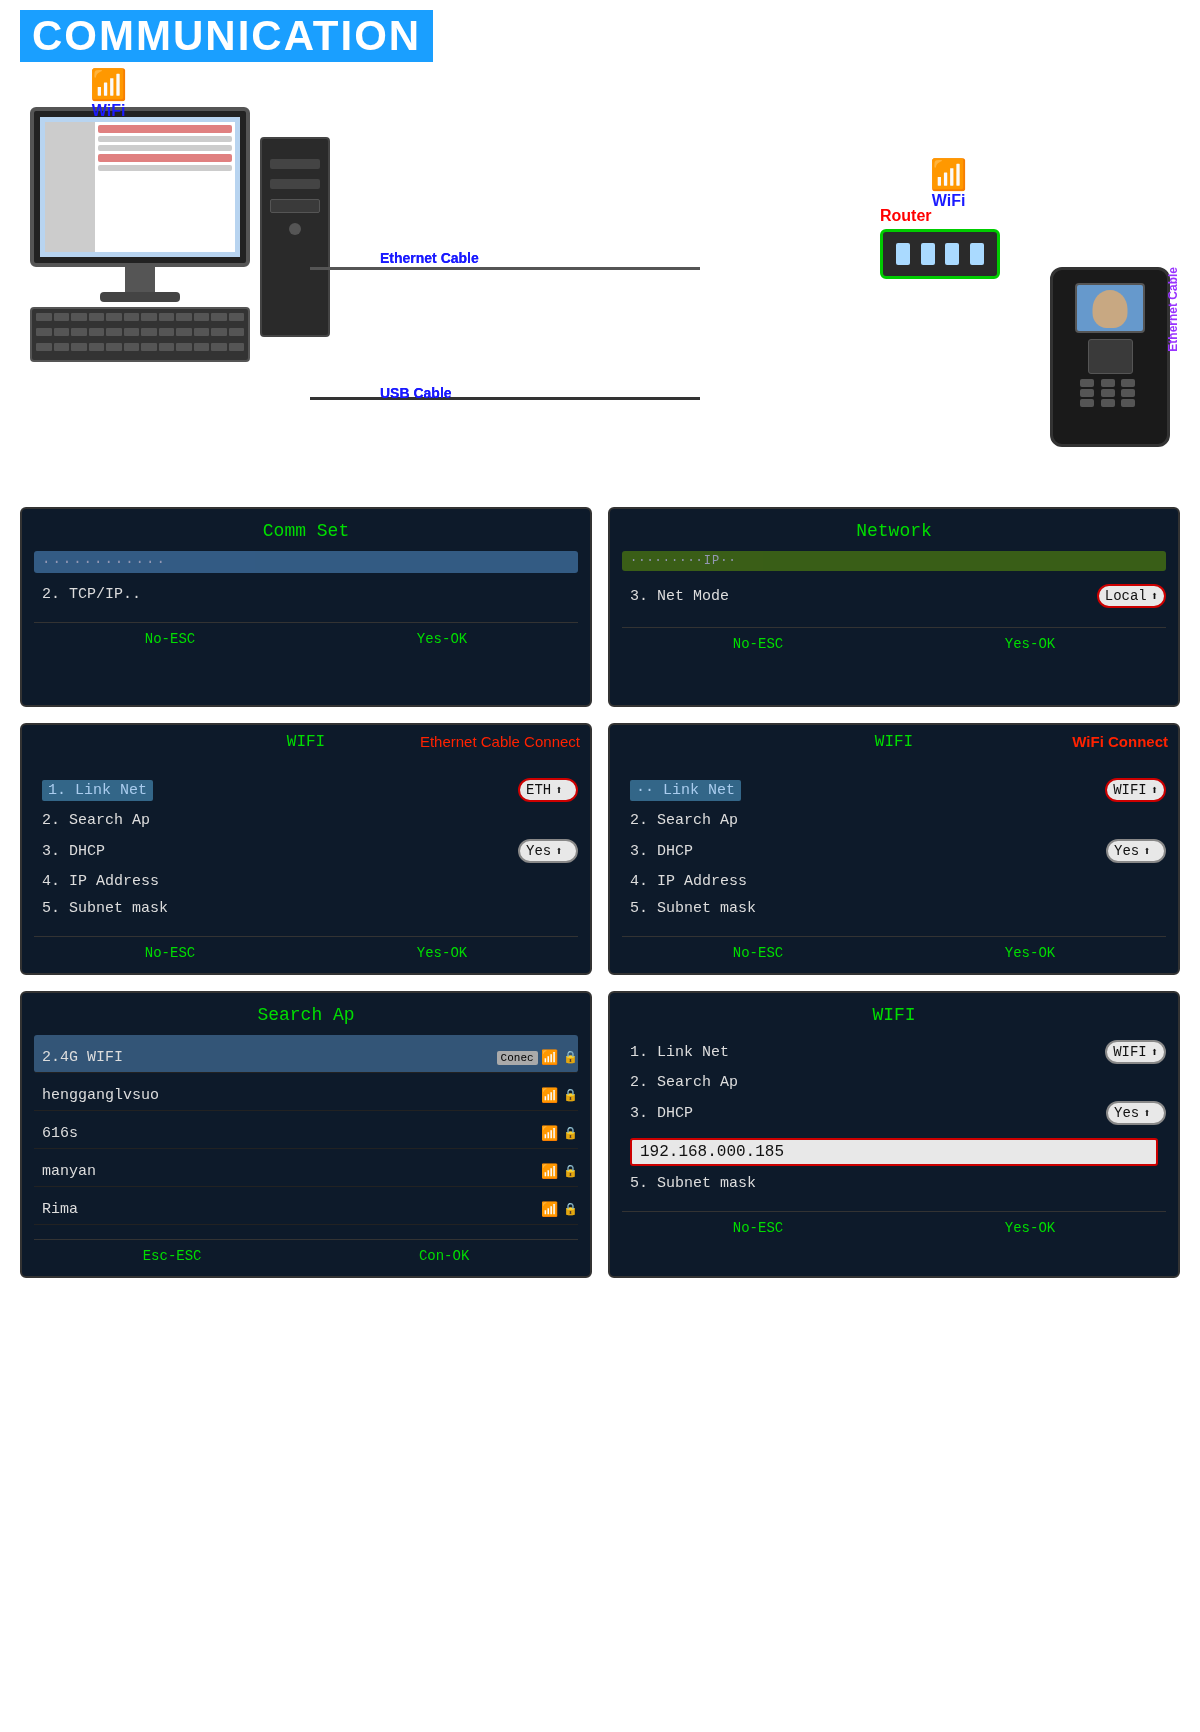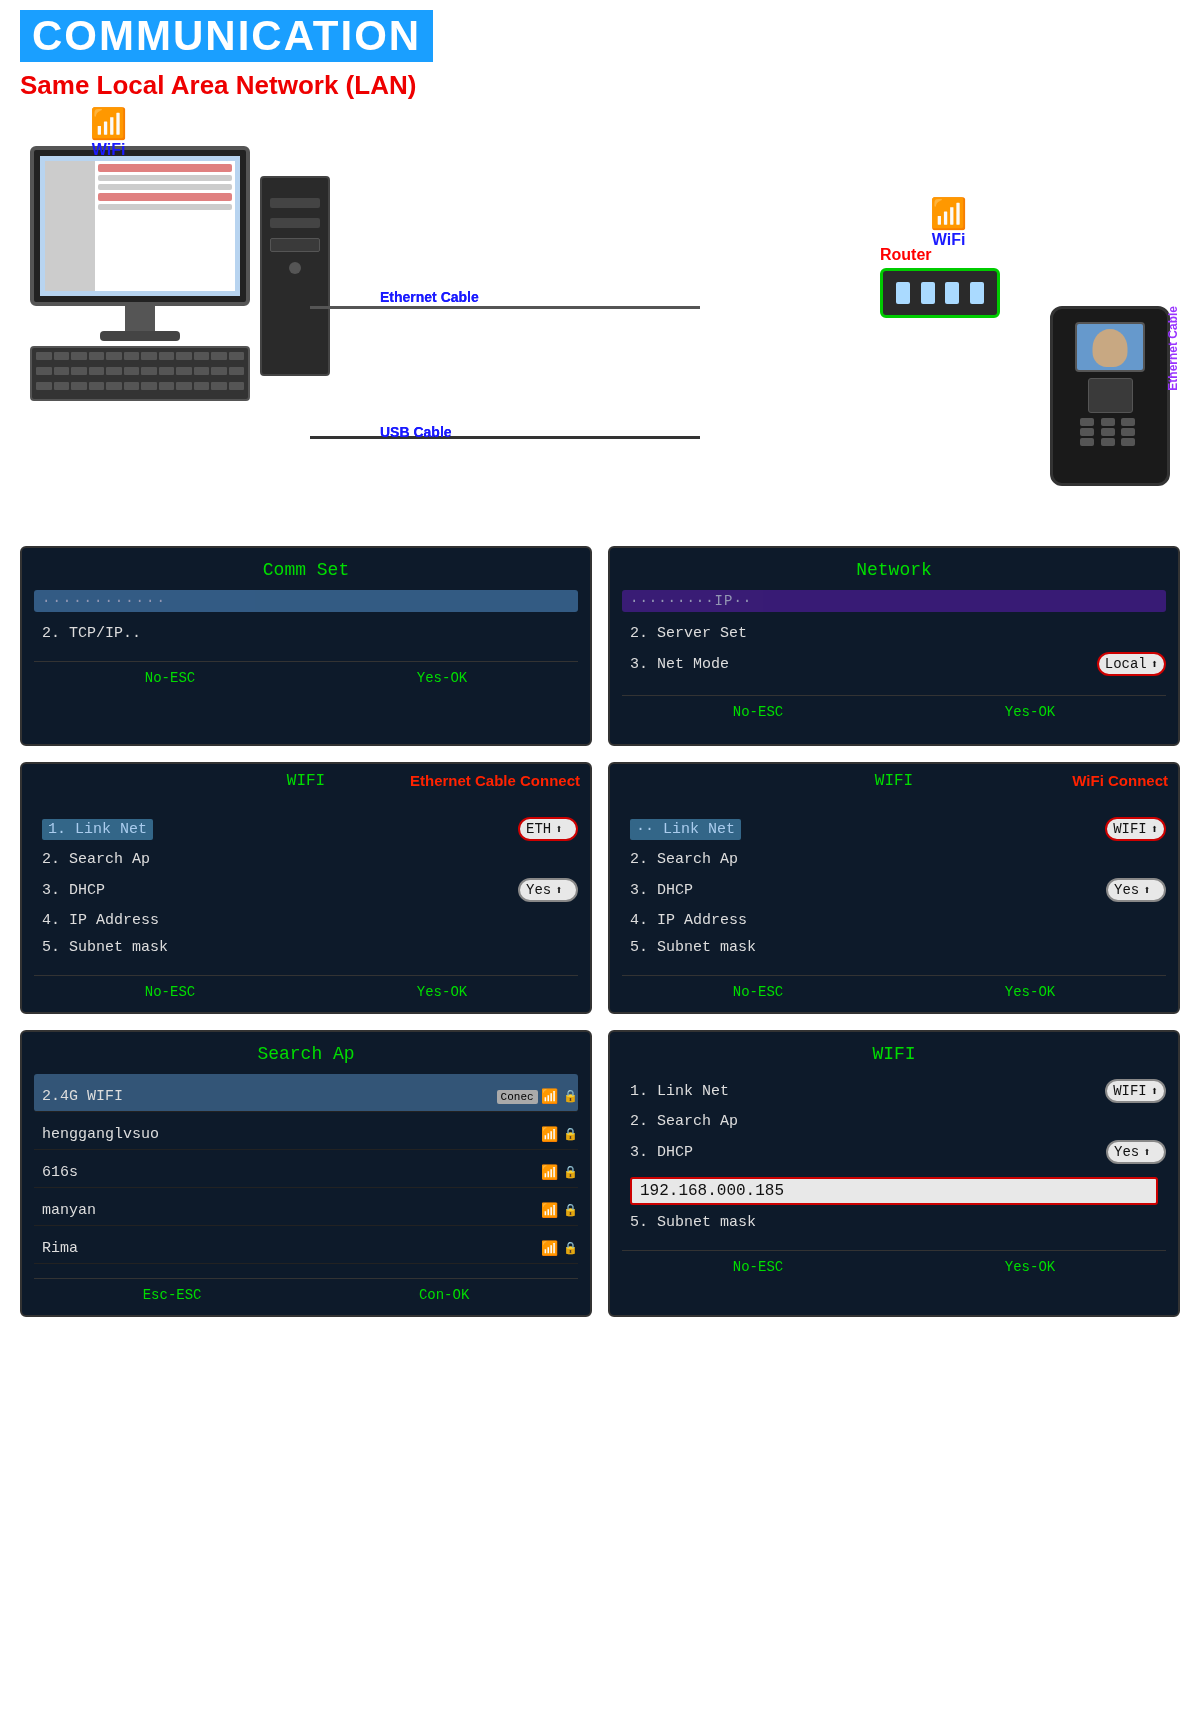--- a/index.html
+++ b/index.html
@@ -420,7 +420,6 @@
   <div>
     <span class="header-title">COMMUNICATION</span>
   </div>
-  <div class="subtitle">Same Local Area Network (LAN)</div>
 </div>
 
 <div class="diagram-area">

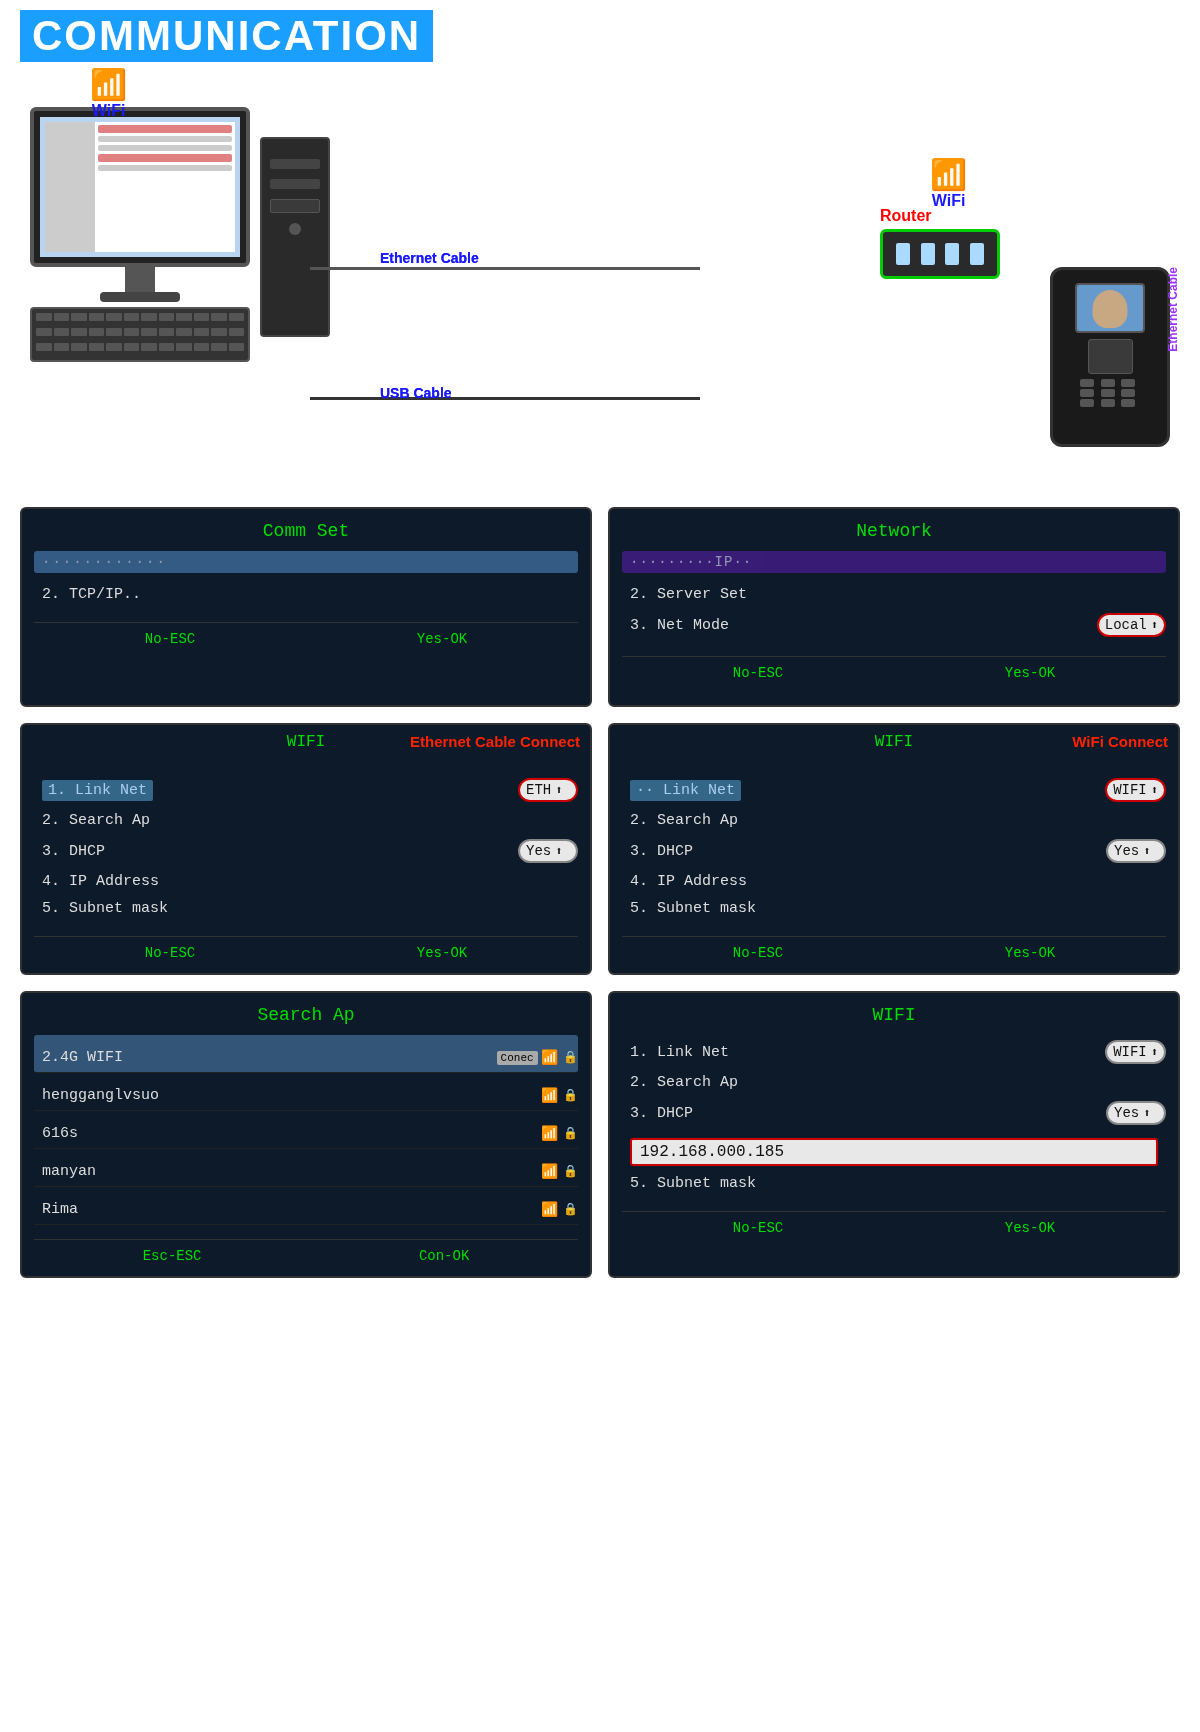--- a/index.html
+++ b/index.html
@@ -557,7 +557,7 @@
 
   <div class="screen-panel">
     <div class="panel-title">Network</div>
-    <div class="panel-highlight-bar" style="background:#4c1d95; color:#cce; font-size:14px; letter-spacing:1px;">·········IP··</div>
+    <div class="panel-highlight-bar" style="background:#4d7c0f; color:#cce; font-size:12px; letter-spacing:1px;">·········IP··</div>
     <div class="panel-item">
       <span class="panel-item-text">2. Server Set</span>
     </div>

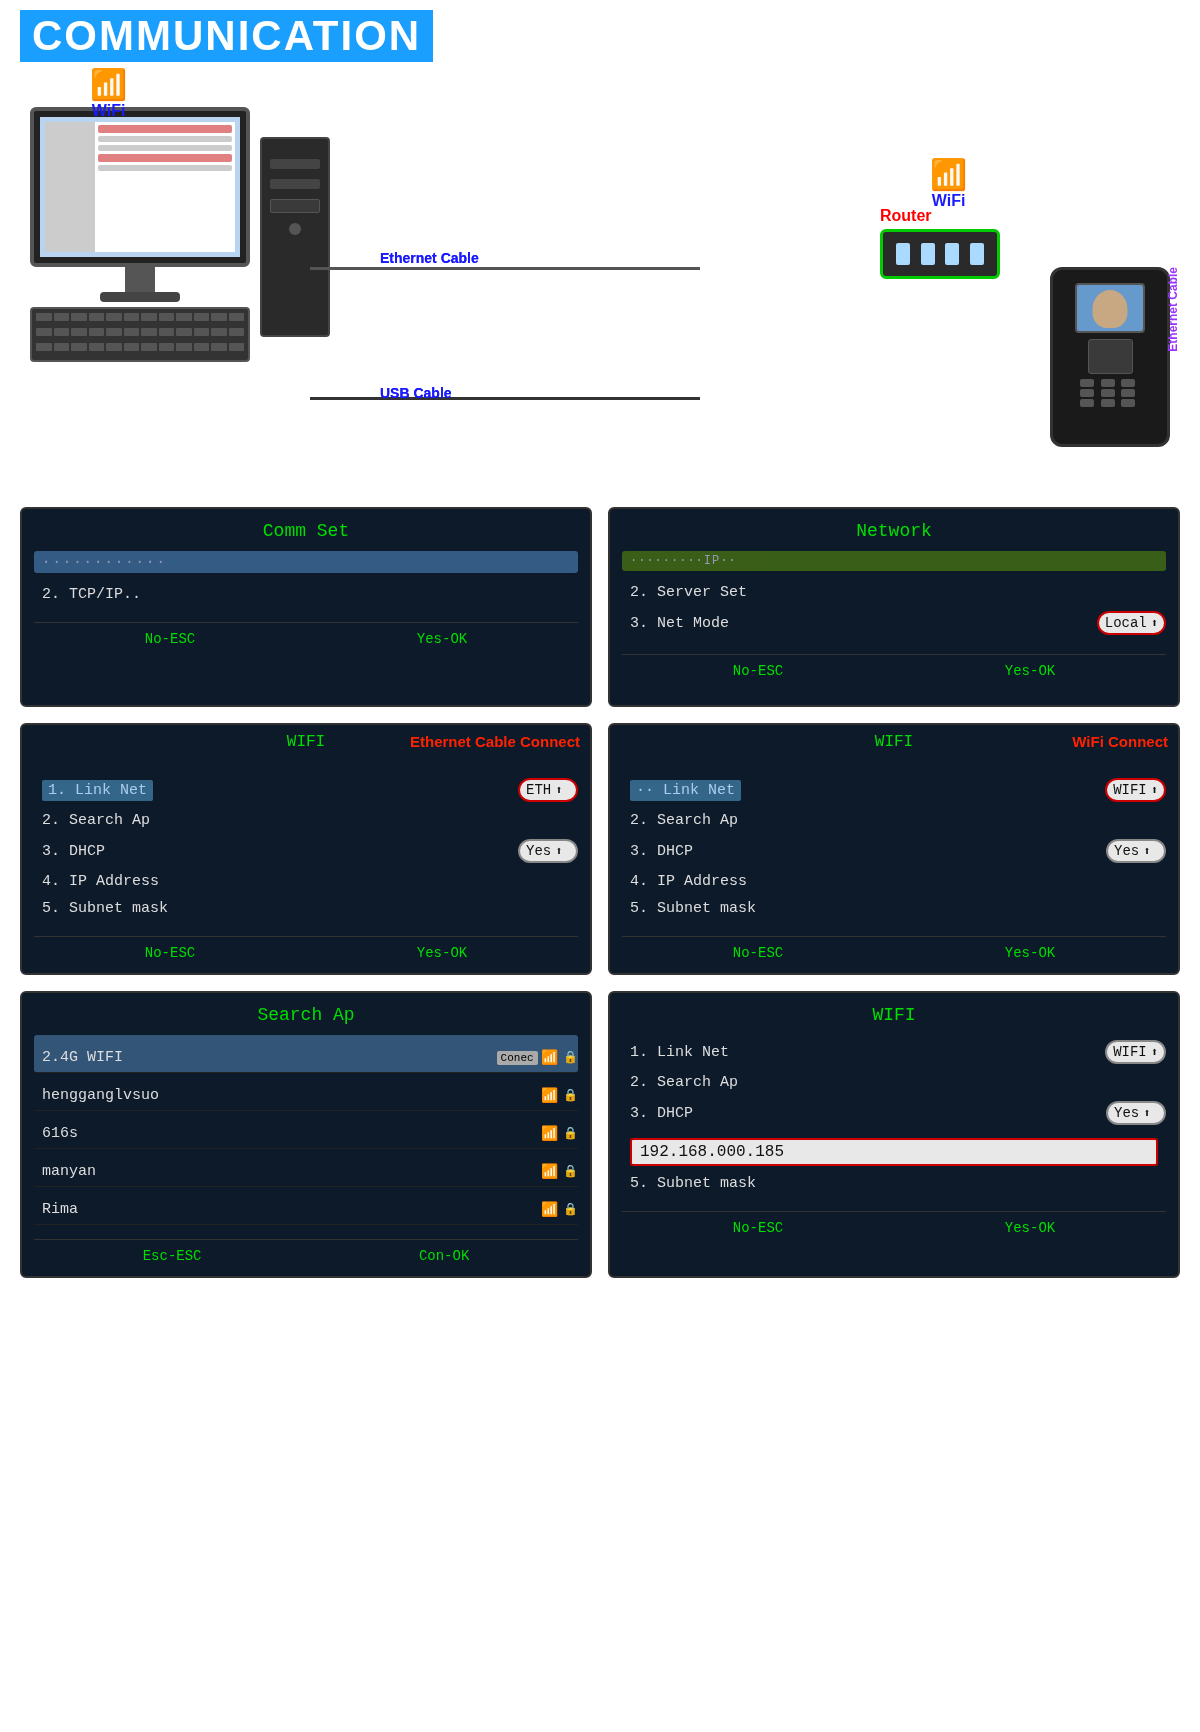--- a/index.html
+++ b/index.html
@@ -559,9 +559,6 @@
     <div class="panel-title">Network</div>
     <div class="panel-highlight-bar" style="background:#4d7c0f; color:#cce; font-size:12px; letter-spacing:1px;">·········IP··</div>
     <div class="panel-item">
-      <span class="panel-item-text">2. Server Set</span>
-    </div>
-    <div class="panel-item">
       <span class="panel-item-text">3. Net Mode</span>
       <span class="panel-dropdown dropdown-red">Local <span class="panel-dropdown-arrow">⬆</span></span>
     </div>

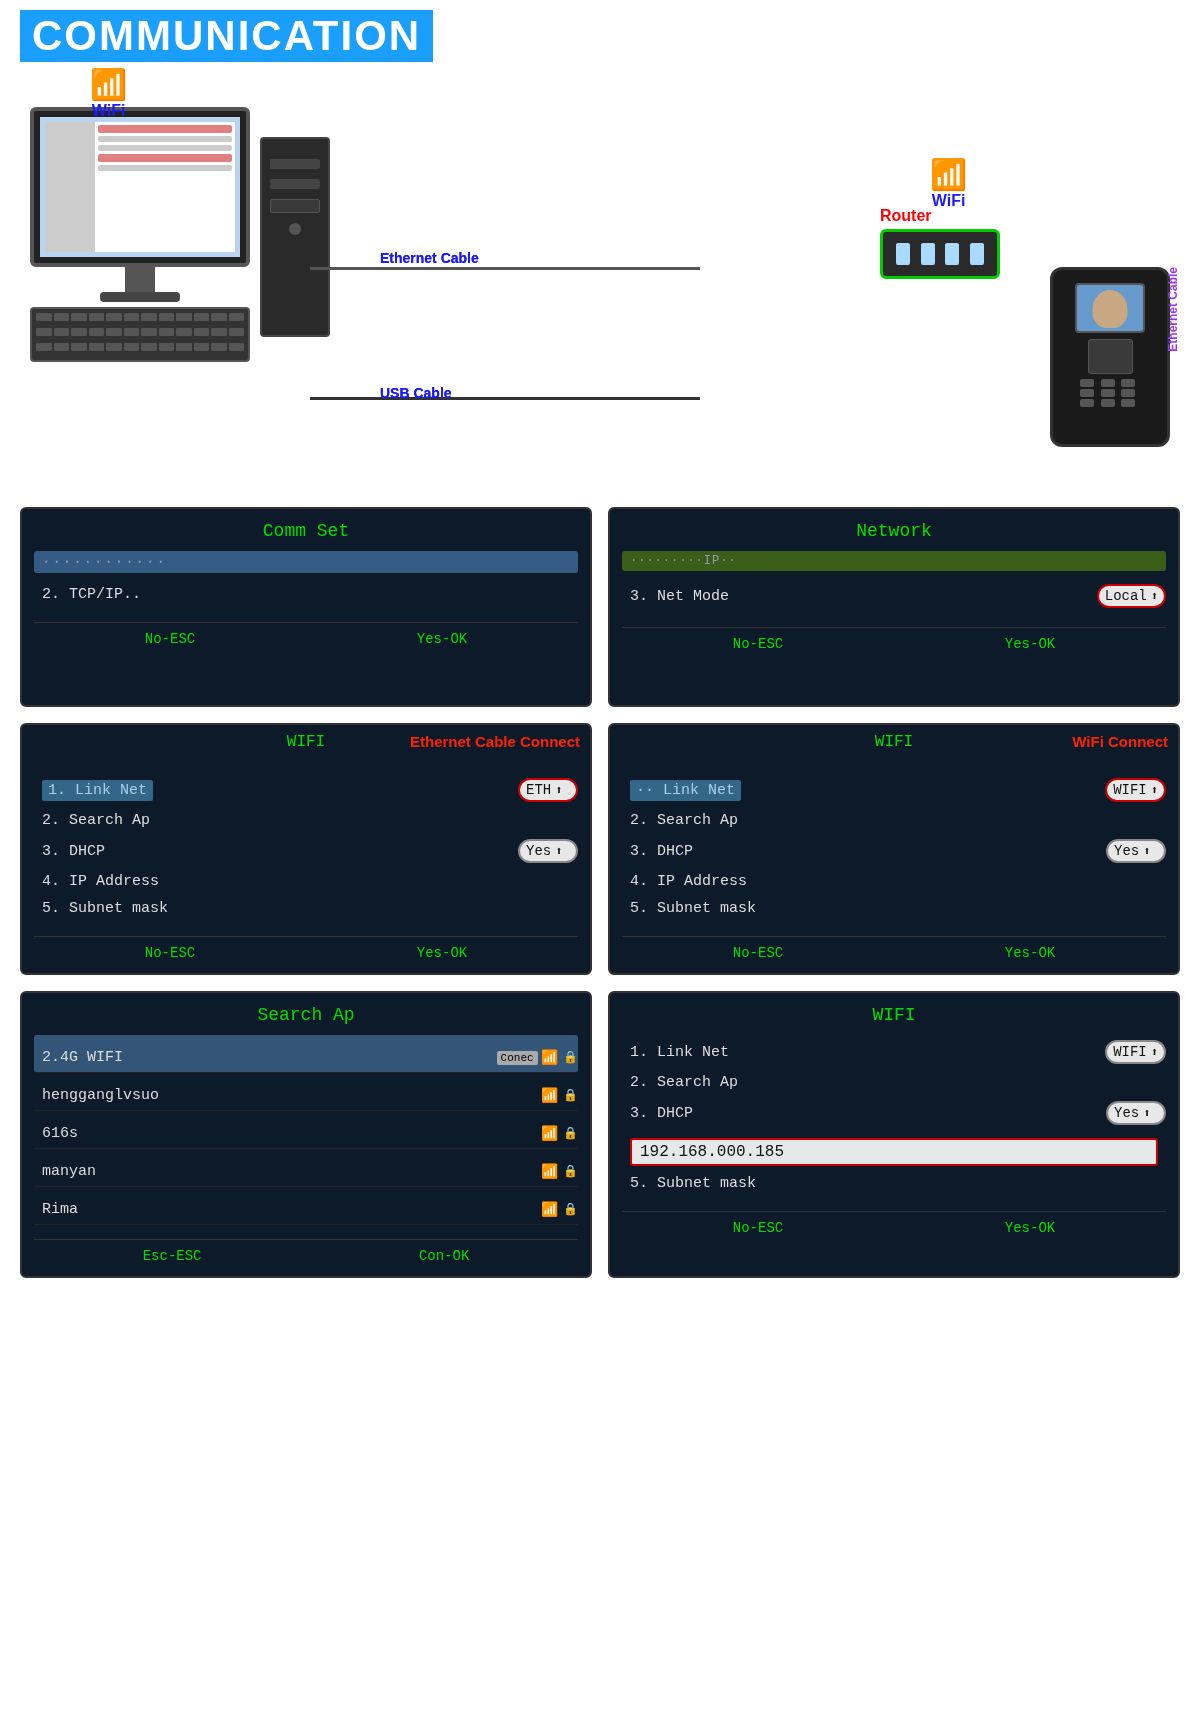--- a/index.html
+++ b/index.html
@@ -350,7 +350,7 @@
       right: 10px;
       color: #ff2200;
       font-size: 15px;
-      font-weight: bold;
+      font-weight: normal;
       font-family: Arial, sans-serif;
     }
     .wifi-connect-label {

